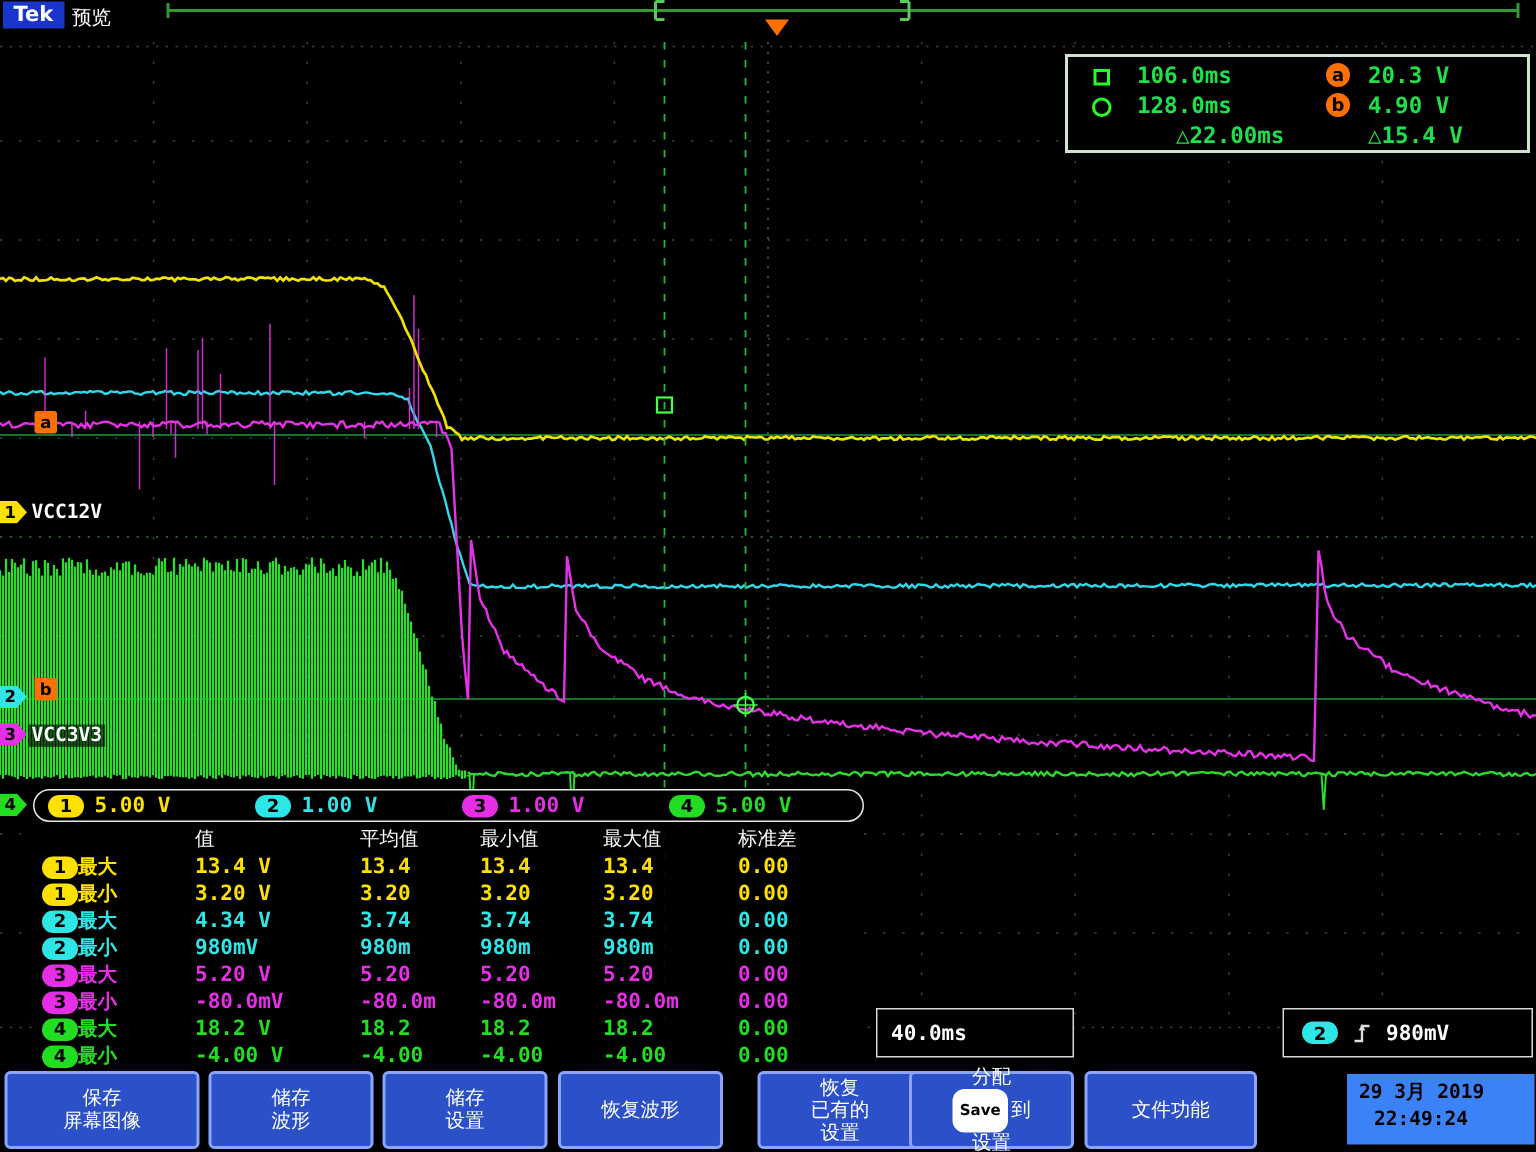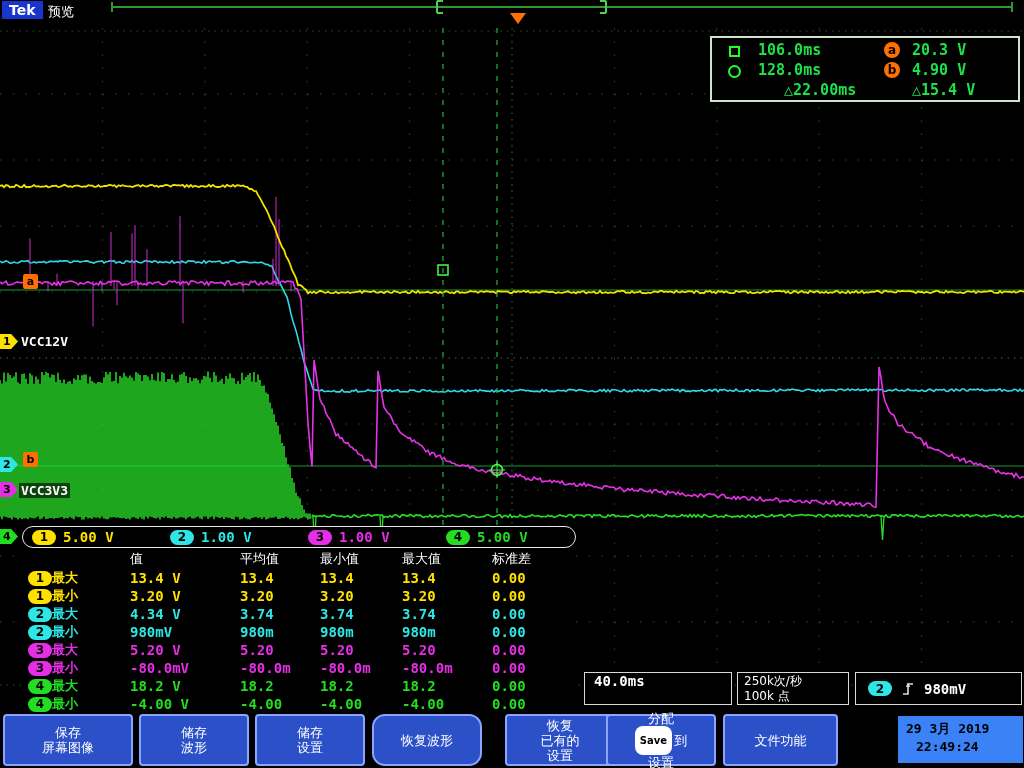--- a/index.html
+++ b/index.html
@@ -45,7 +45,7 @@
 
   
   .info-box{position:absolute;border:1px solid #d8d8d8;background:#000;color:#fff;z-index:2}
-  #hscale-box{left:584px;top:672px;width:148px;height:33px;display:flex;padding-left:9px;font-size:14px;font-weight:bold}
+  #hscale-box{left:584px;top:672px;width:132px;height:33px;display:flex;align-items:center;padding-left:9px;font-size:14px;font-weight:bold}
   #rate-box{left:737px;top:672px;width:112px;height:33px;padding:1px 6px;font-size:12px;line-height:15px;font-family:"DejaVu Sans",sans-serif}
   #trig-box{left:855px;top:672px;width:167px;height:33px;display:flex;align-items:center;gap:9px;padding-left:12px;font-size:14px;font-weight:bold}
 

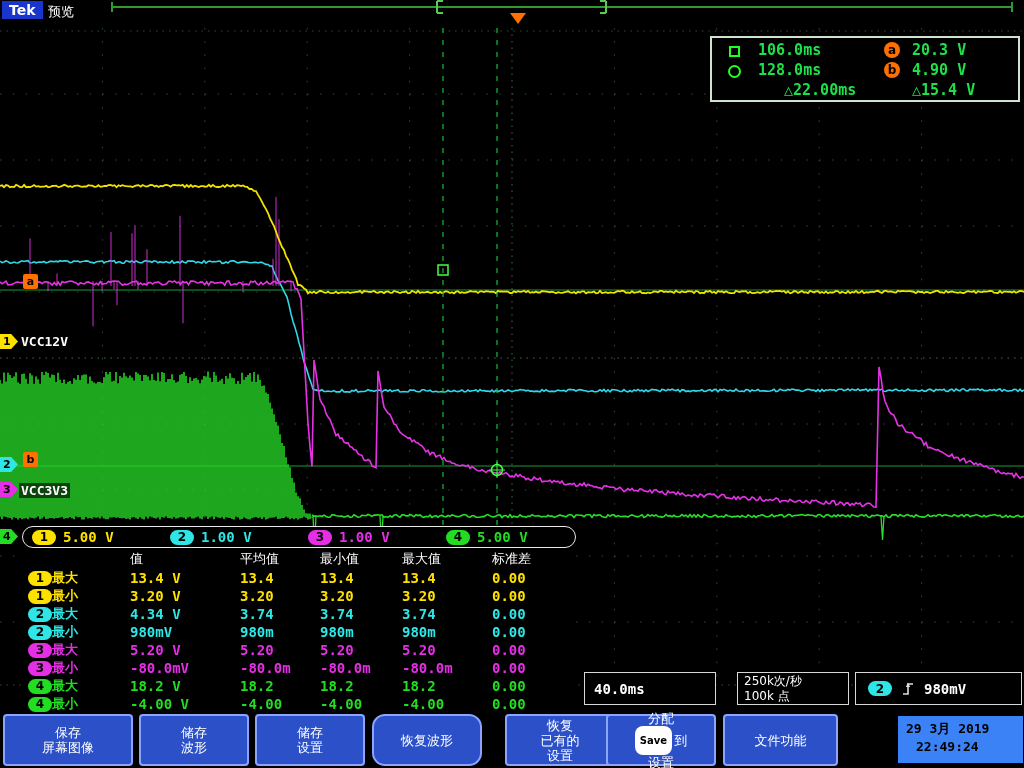--- a/index.html
+++ b/index.html
@@ -243,10 +243,6 @@
   <div id="hscale-box" class="info-box">
     <span>40.0ms</span>
   </div>
-  <div id="rate-box" class="info-box">
-    <div>250k次/秒</div>
-    <div>100k 点</div>
-  </div>
   <div id="trig-box" class="info-box">
     <span class="chbadge bg2">2</span>
     <svg width="14" height="17">

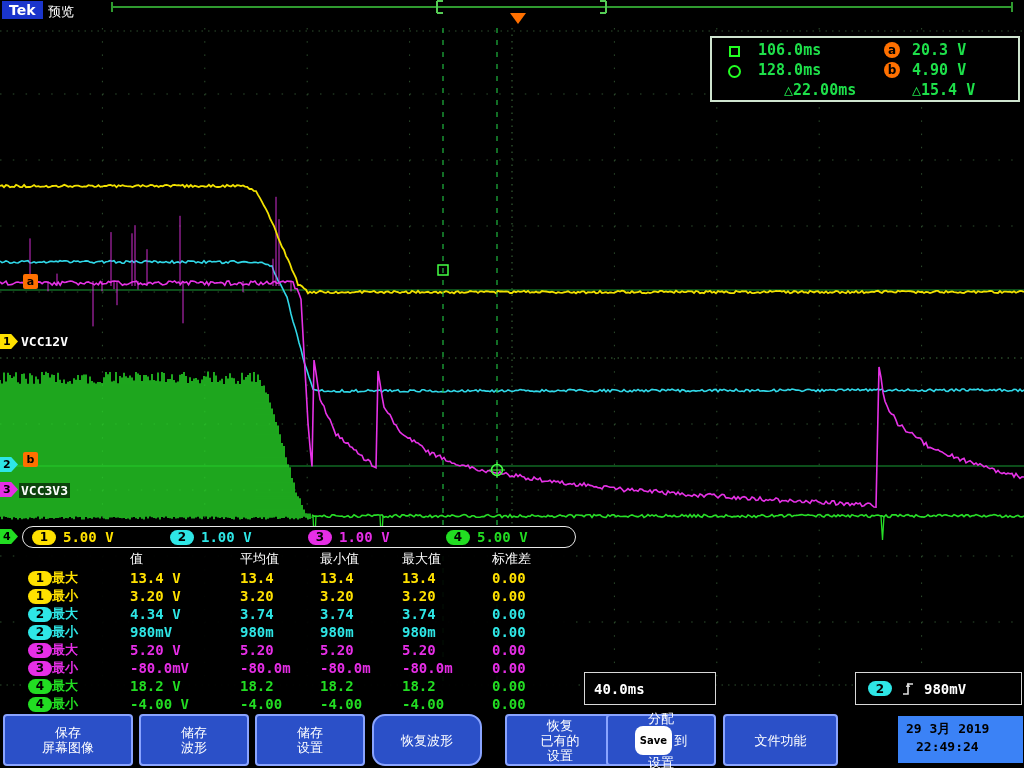--- a/index.html
+++ b/index.html
@@ -265,7 +265,7 @@
         <div class="btn-line">储存</div>
         <div class="btn-line">设置</div>
       </div>
-      <div class="menu-btn" style="left: 372px; width: 110px; border-radius: 13px;">
+      <div class="menu-btn" style="left: 372px; width: 110px;">
         <div class="btn-line">恢复波形</div>
       </div>
       <div class="menu-btn" style="left: 489px; width: 110px; margin-left: 16px;">

